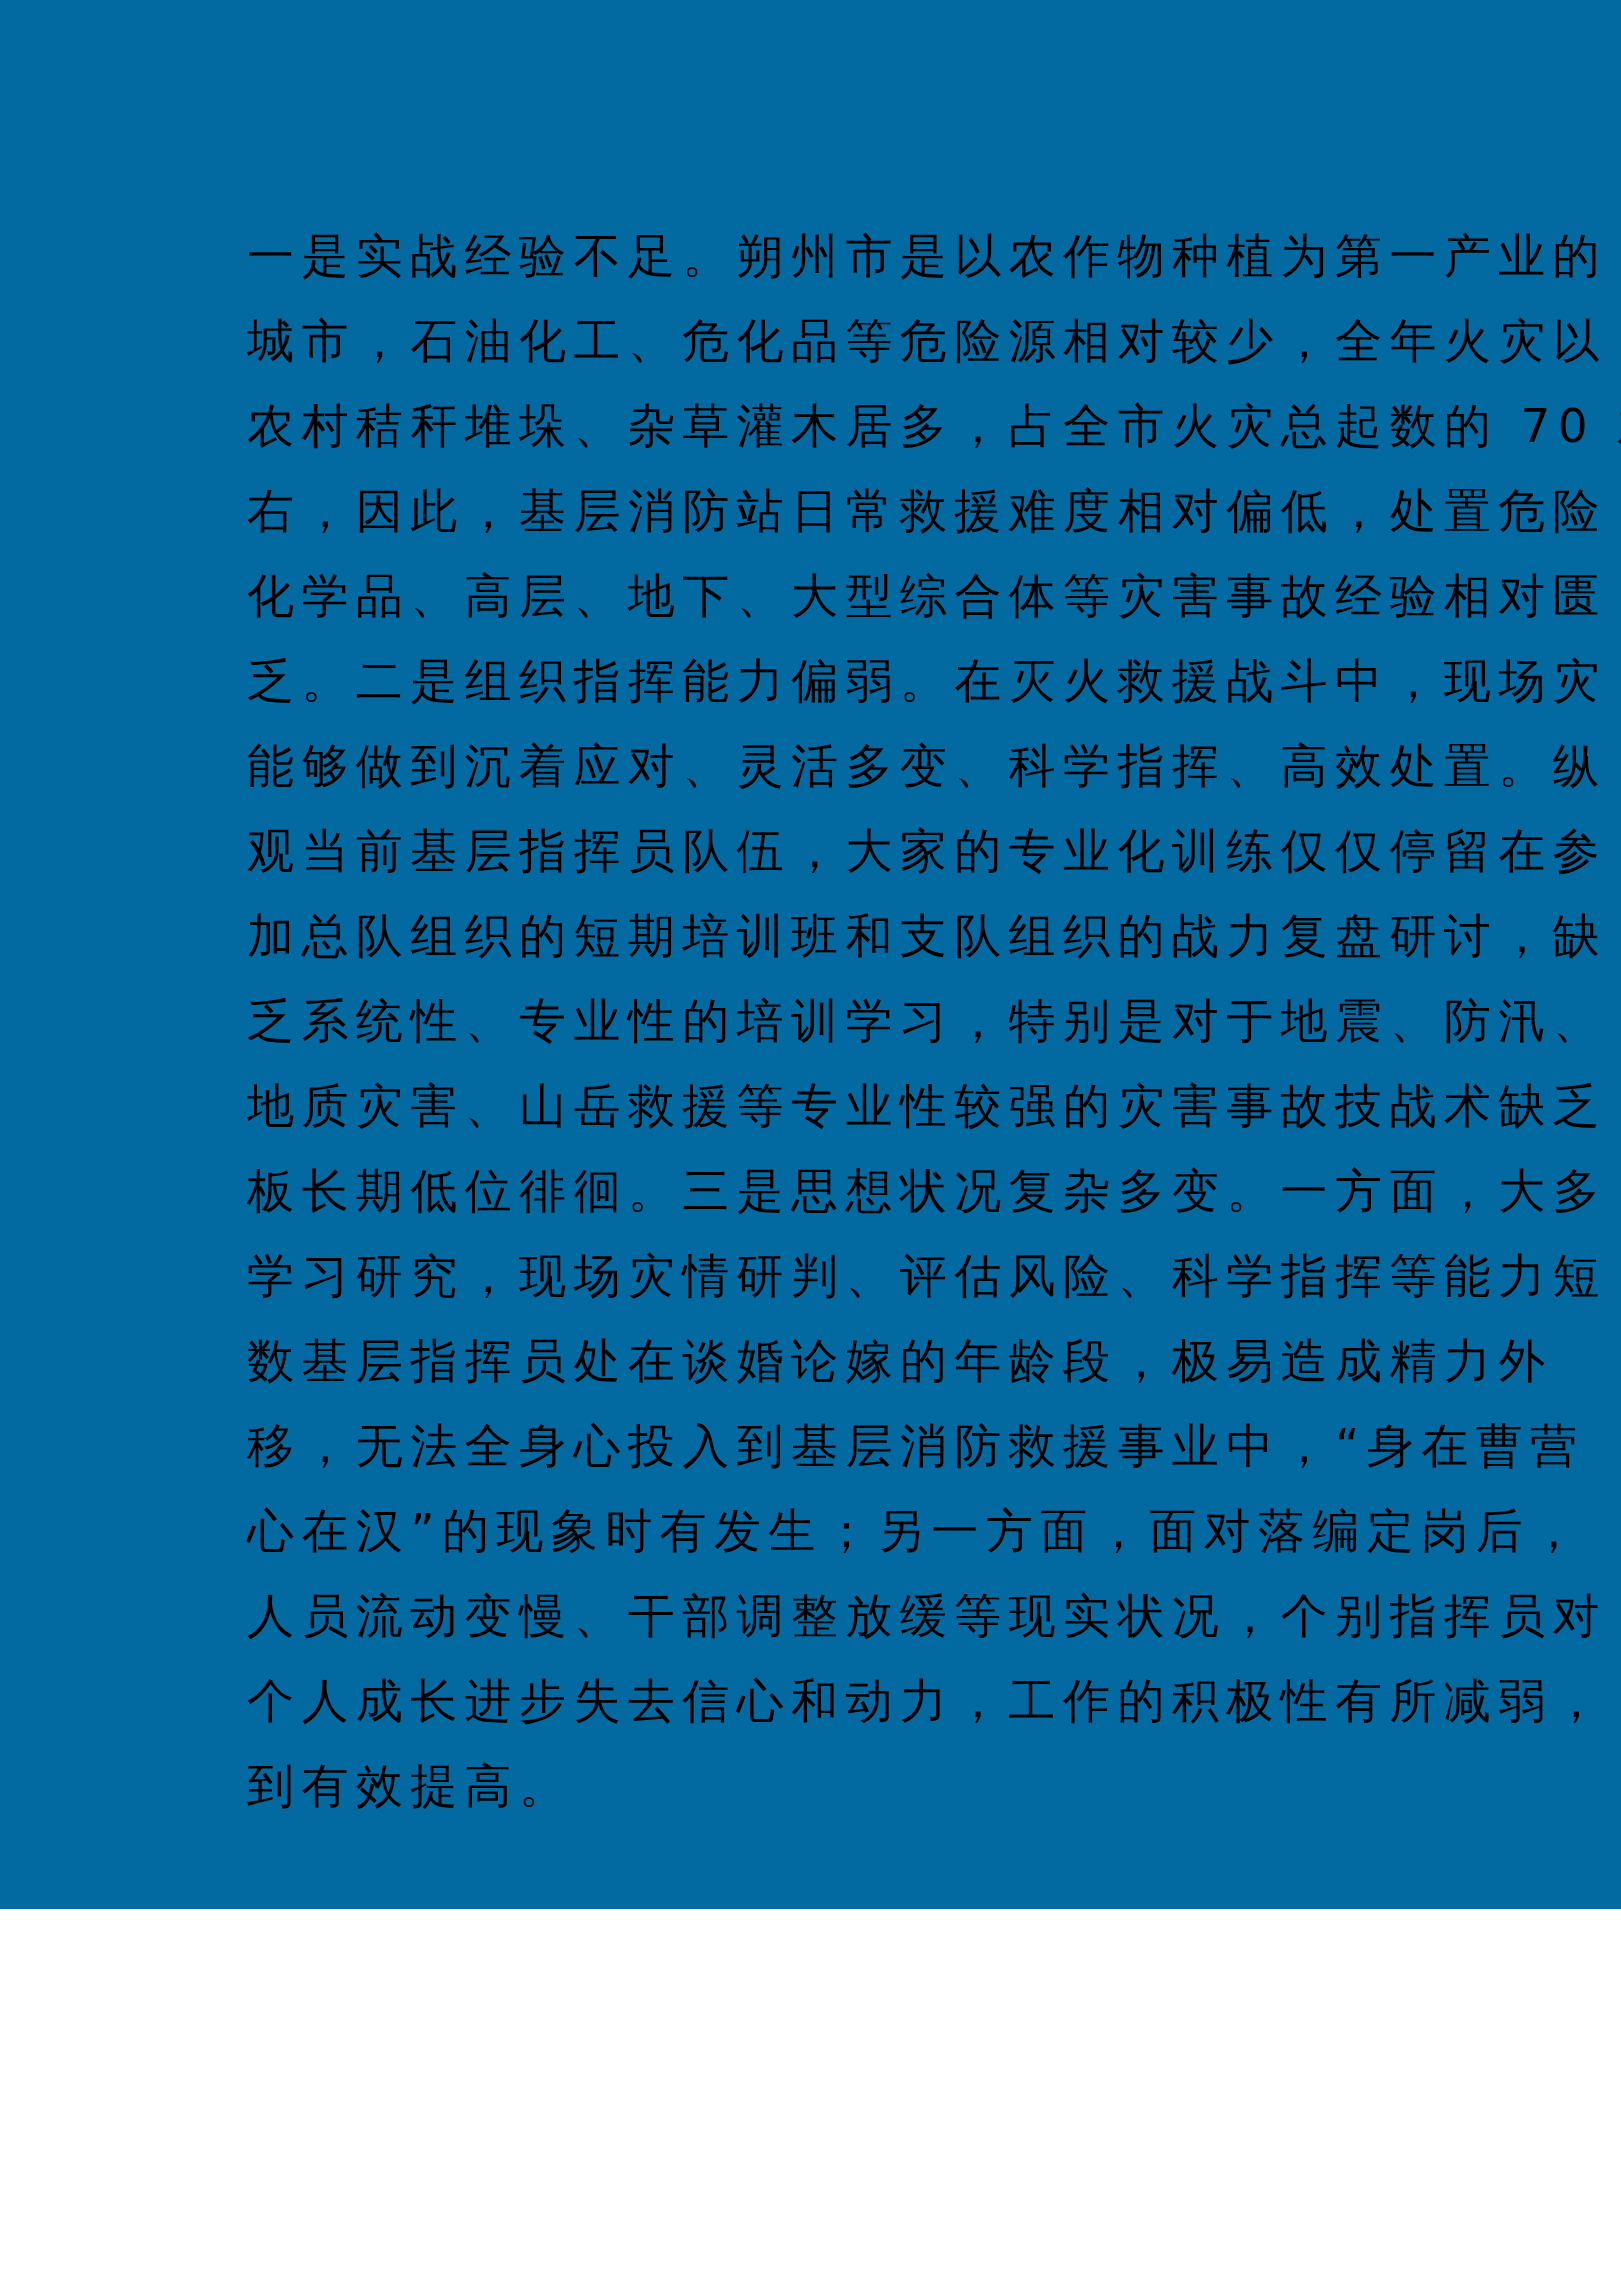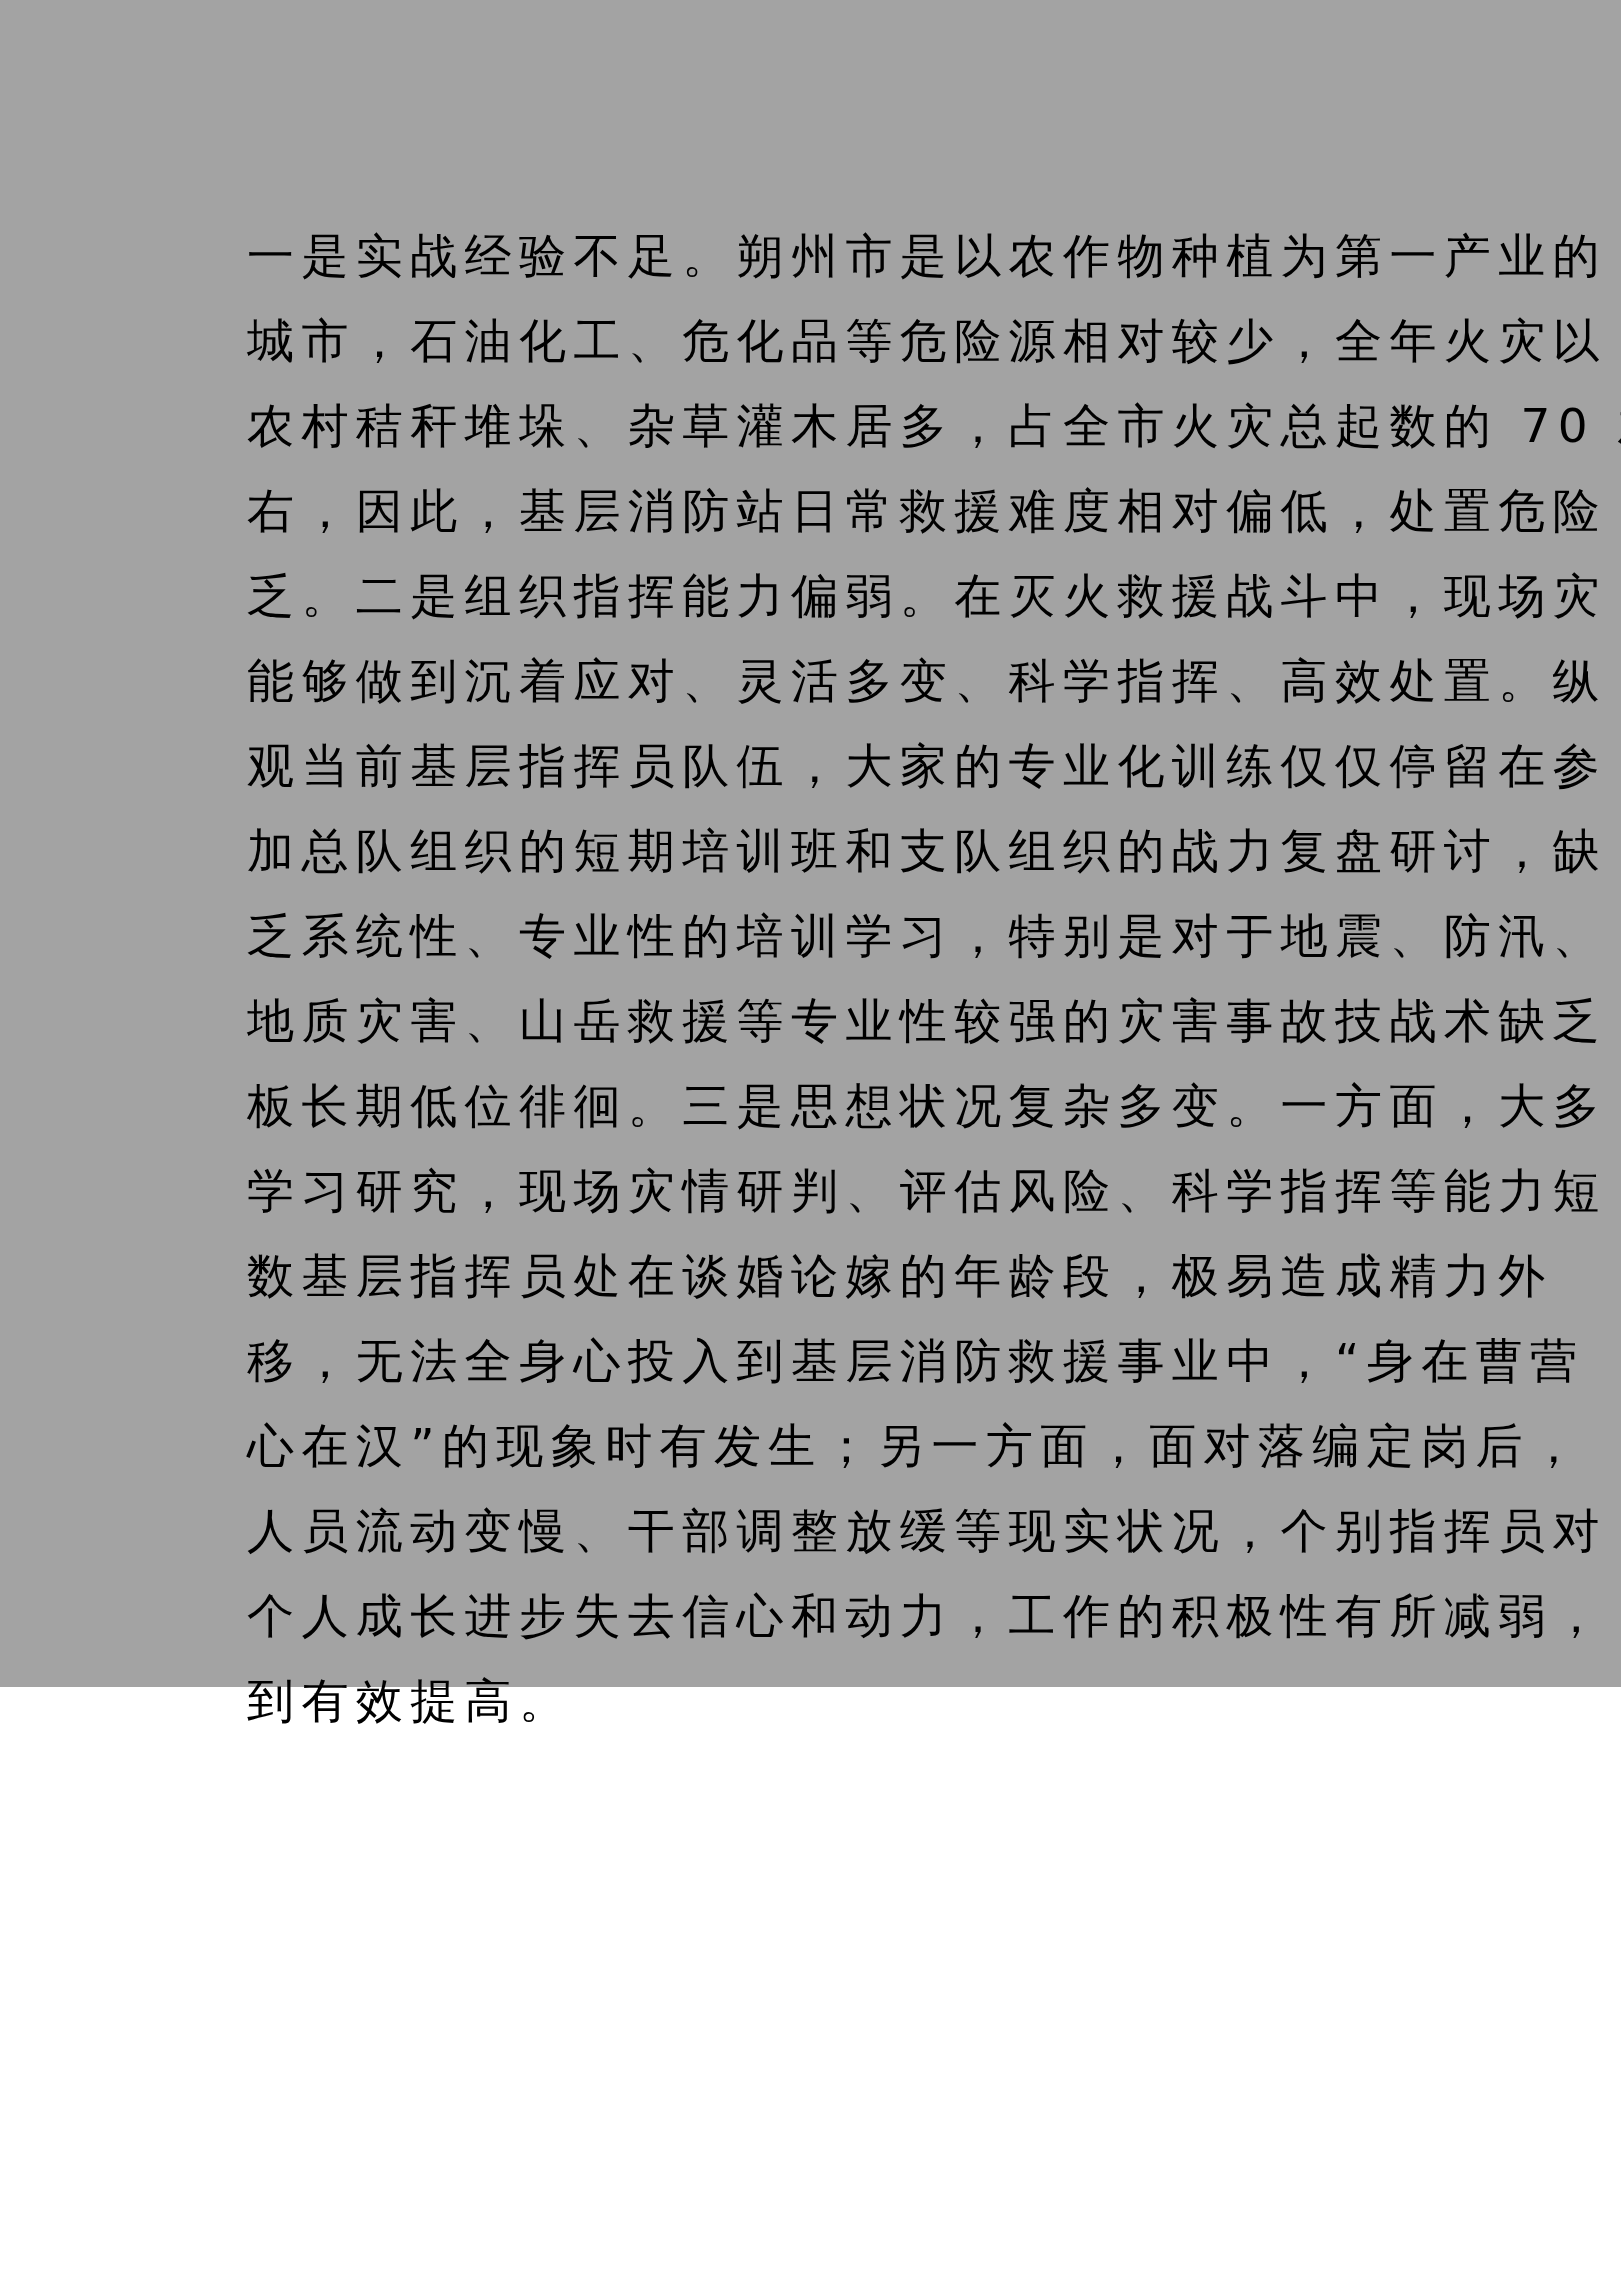--- a/index.html
+++ b/index.html
@@ -20,8 +20,8 @@
     left: 0;
     top: 0;
     width: 1621px;
-    height: 1687px;
-    background: #a3a3a3;
+    height: 1909px;
+    background: #0369a1;
   }
   .body-text {
     position: absolute;

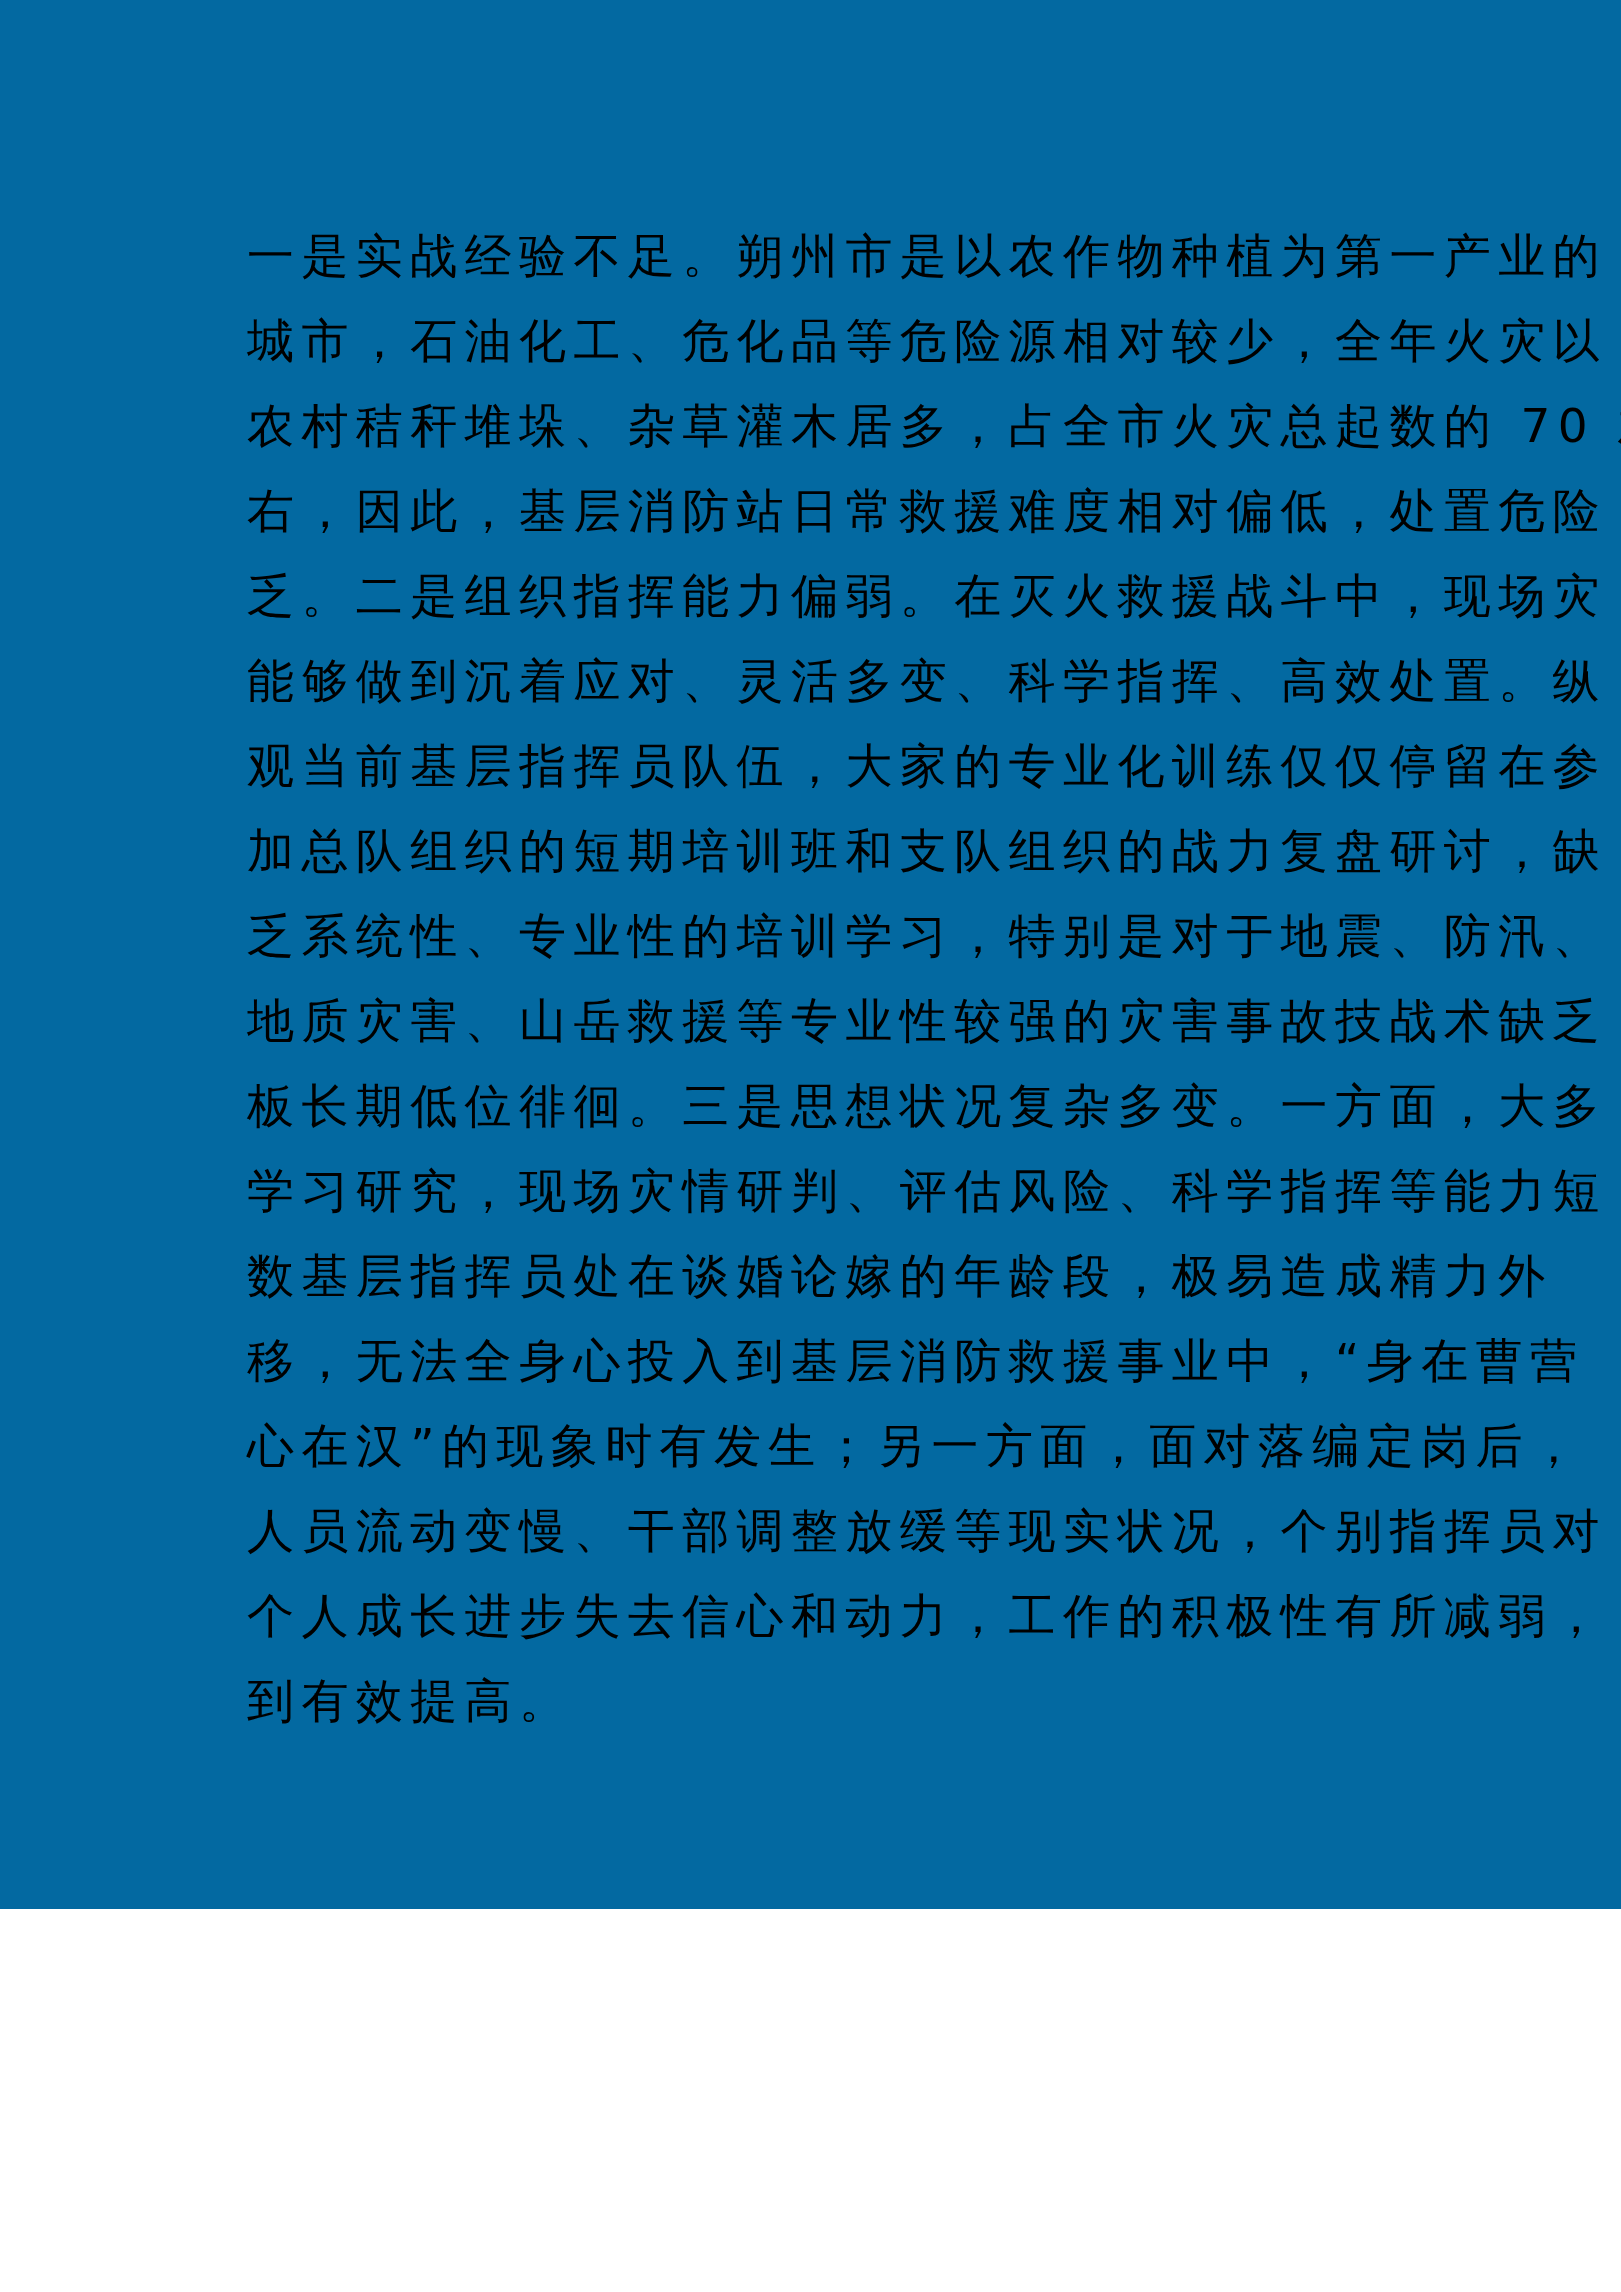--- a/index.html
+++ b/index.html
@@ -48,6 +48,7 @@
     <span class="line">城市，石油化工、危化品等危险源相对较少，全年火灾以</span>
     <span class="line">农村秸秆堆垛、杂草灌木居多，占全市火灾总起数的 70 左</span>
     <span class="line">右，因此，基层消防站日常救援难度相对偏低，处置危险</span>
+    <span class="line">化学品、高层、地下、大型综合体等灾害事故经验相对匮</span>
     <span class="line">乏。二是组织指挥能力偏弱。在灭火救援战斗中，现场灾</span>
     <span class="line">能够做到沉着应对、灵活多变、科学指挥、高效处置。纵</span>
     <span class="line">观当前基层指挥员队伍，大家的专业化训练仅仅停留在参</span>

